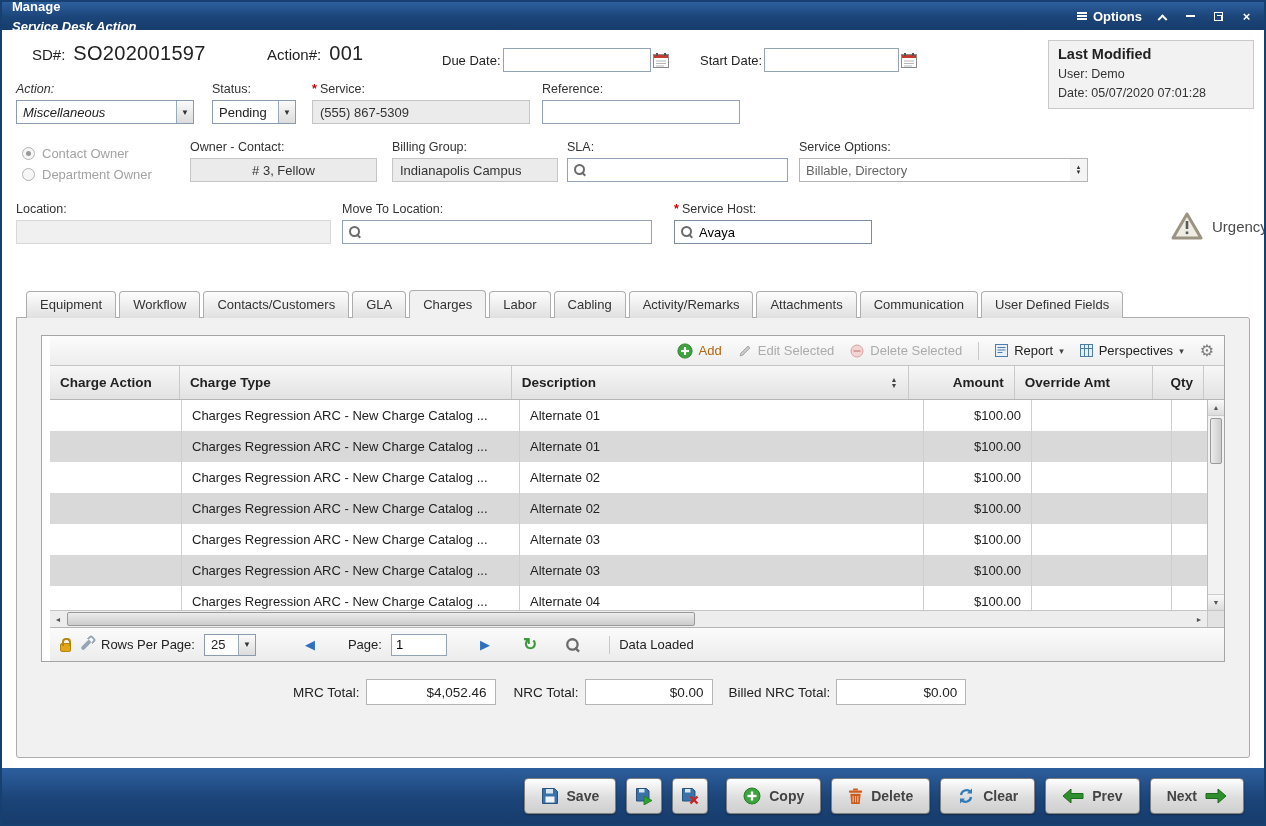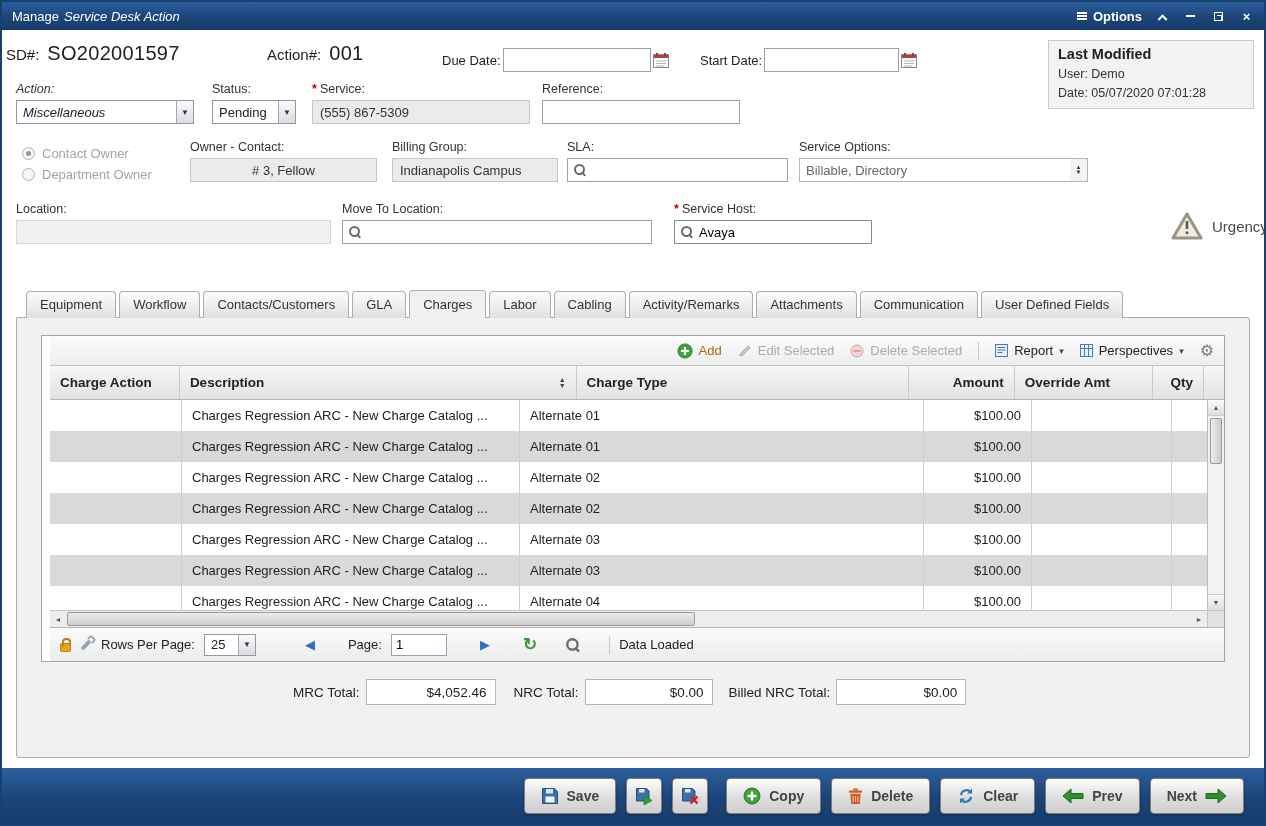--- a/index.html
+++ b/index.html
@@ -8,7 +8,7 @@
 
   
   .titlebar { height:28px; background:linear-gradient(180deg,#2d5f9e,#1b4478 55%,#173c6c); display:flex; align-items:center; padding:0 10px; color:#fff; }
-  .title { font-weight:normal; font-size:13px; display:flex; gap:5px; }
+  .title { font-weight:bold; font-size:13px; display:flex; gap:5px;flex-direction:column; }
   .title .em { font-style:italic; }
   .tb-right { margin-left:auto; display:flex; align-items:center; gap:13px; }
   .options-btn { display:flex; align-items:center; gap:6px; font-weight:bold; cursor:pointer; }

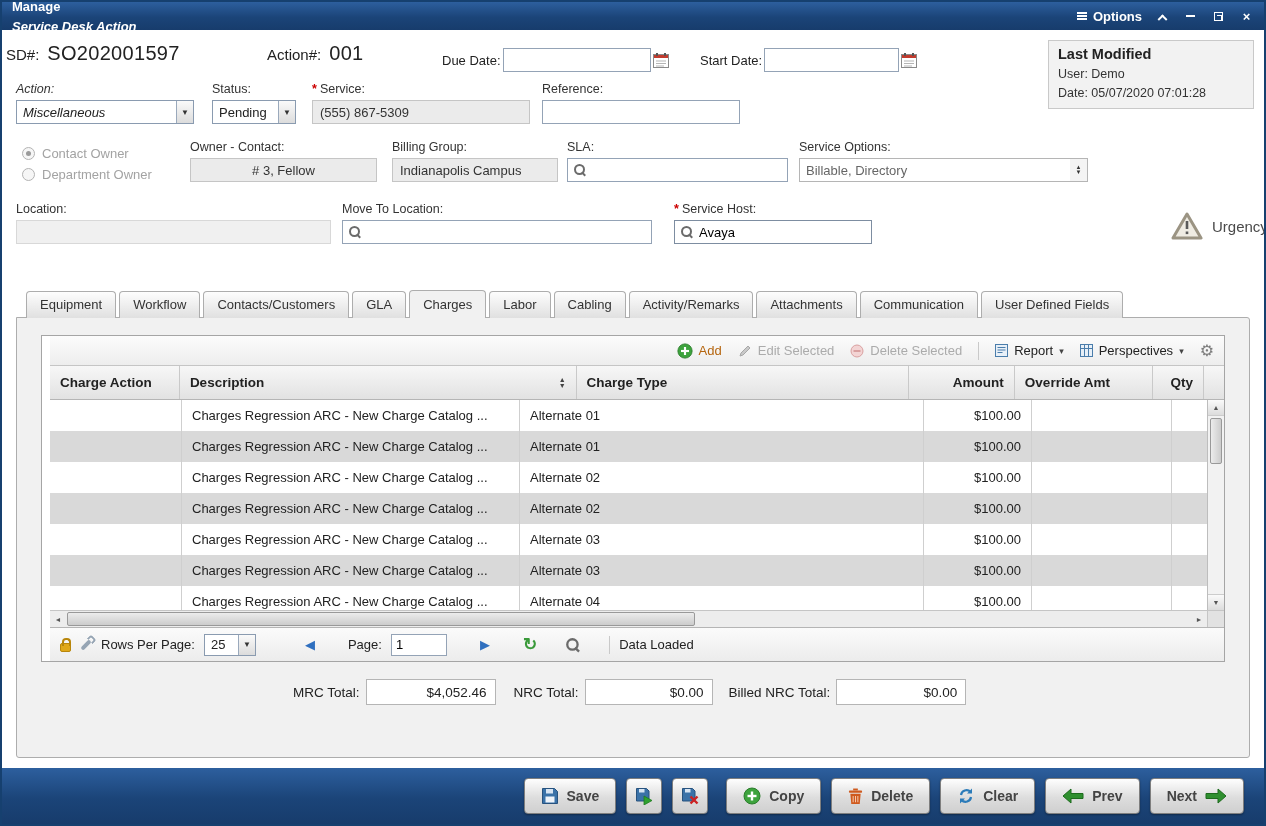--- a/index.html
+++ b/index.html
@@ -153,7 +153,7 @@
 
   <div class="form-area">
 
-    <div class="abs big-pair" style="left:4px; top:12px;">
+    <div class="abs big-pair" style="left:30px; top:12px;">
       <span class="lbl">SD#:</span>
       <span class="val">SO202001597</span>
     </div>

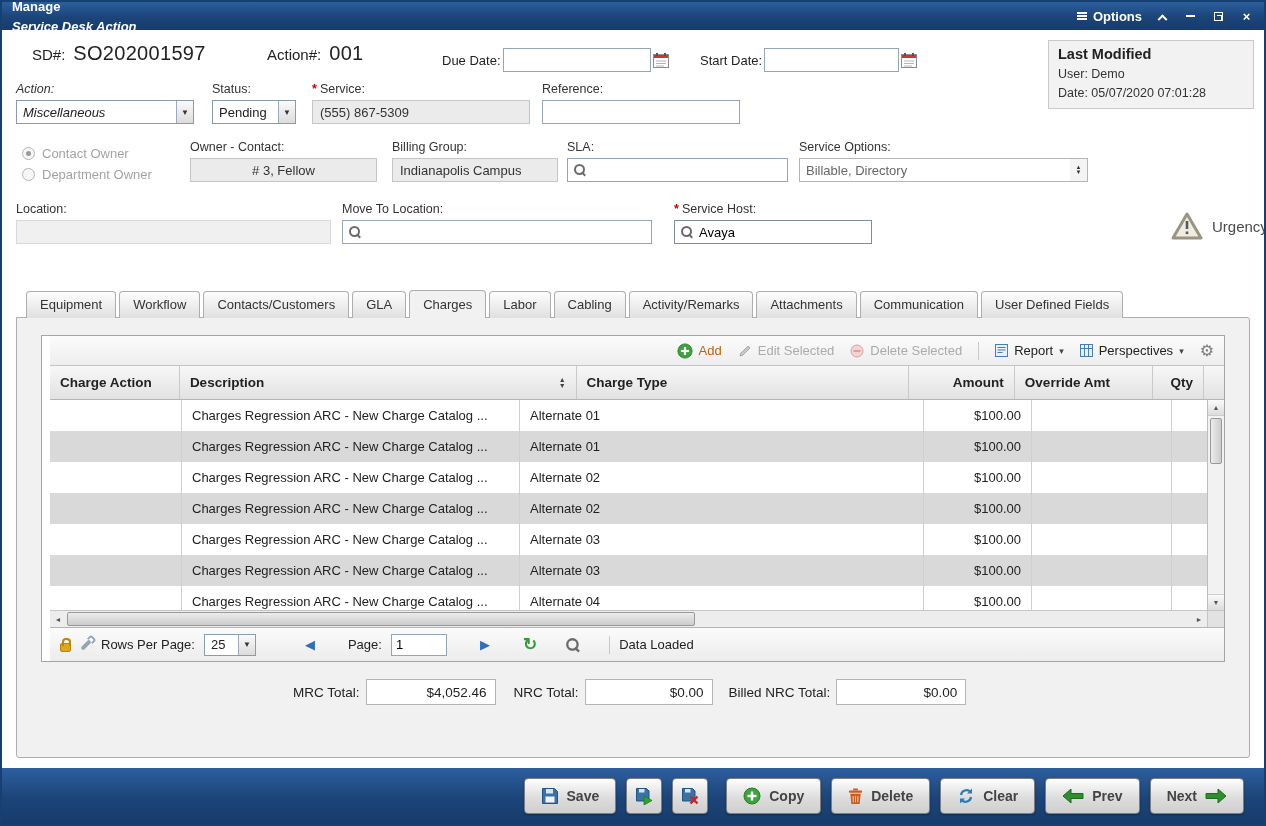--- a/index.html
+++ b/index.html
@@ -346,6 +346,7 @@
 
       <div class="grid-head">
         <div class="hc c-action">Charge Action</div>
+        <div class="hc c-type">Charge Type</div>
         <div class="hc c-desc">
           <span>Description</span>
           <span class="sort-glyph">
@@ -353,7 +354,6 @@
               <span>▼</span>
             </span>
         </div>
-        <div class="hc c-type">Charge Type</div>
         <div class="hc c-amt">Amount</div>
         <div class="hc c-ovr">Override Amt</div>
         <div class="hc c-qty">Qty</div>

